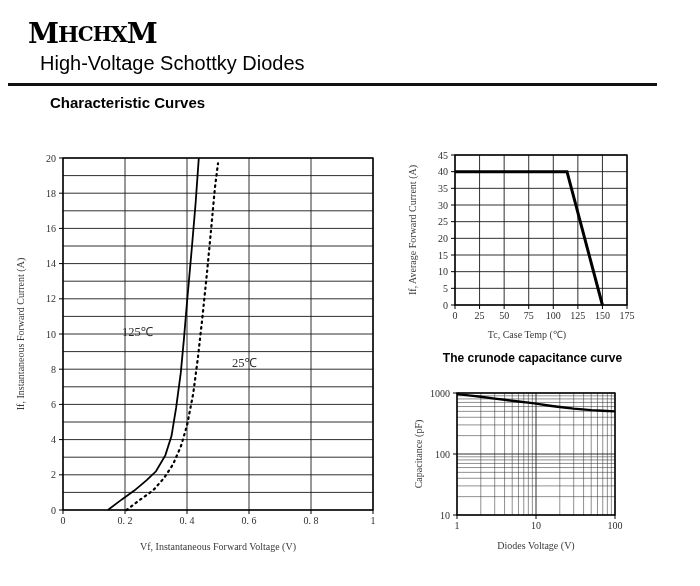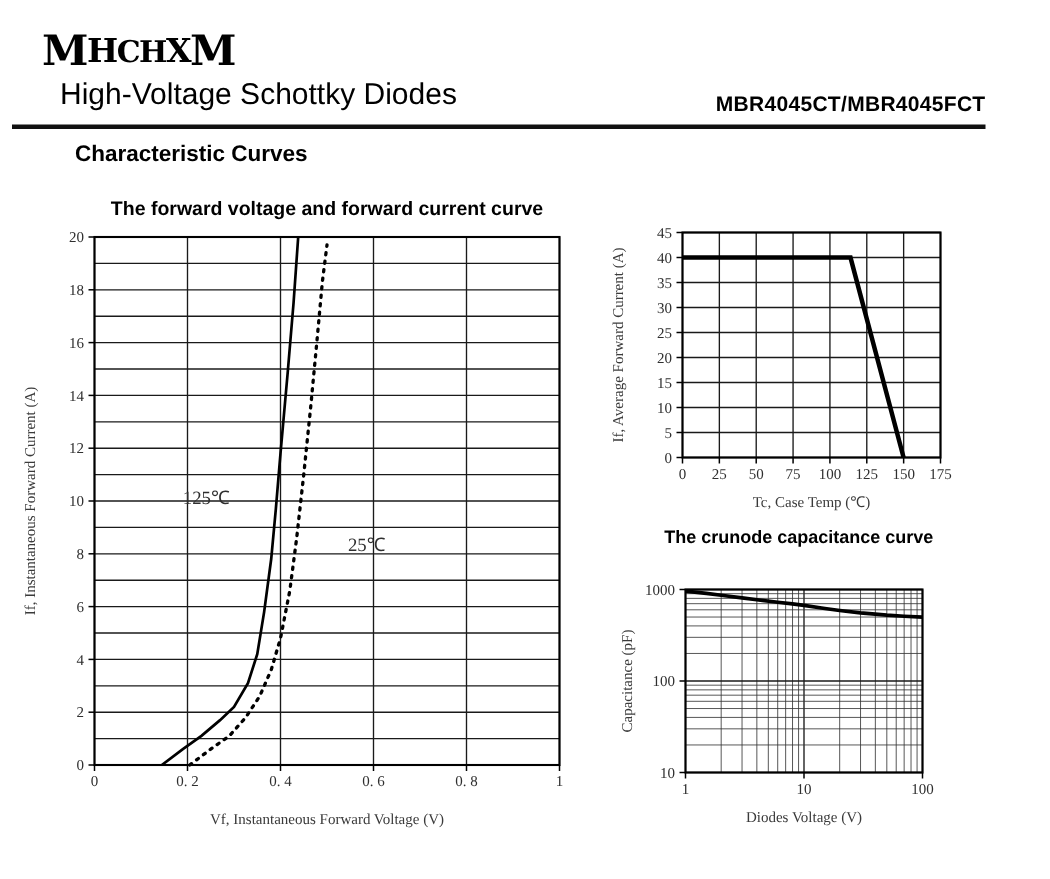--- a/index.html
+++ b/index.html
@@ -37,7 +37,6 @@
       <span>M</span>
     </div>
   <div class="abs doc-title" style="left:40px;top:52px;">High-Voltage Schottky Diodes</div>
-  <div class="abs part-number" style="right:43px;top:61px;">MBR4045CT/MBR4045FCT</div>
   <div class="abs header-rule" style="left:8px;top:83px;width:649px;"></div>
   <div class="abs section-heading" style="left:38px;top:94px;">Characteristic Curves</div>
 

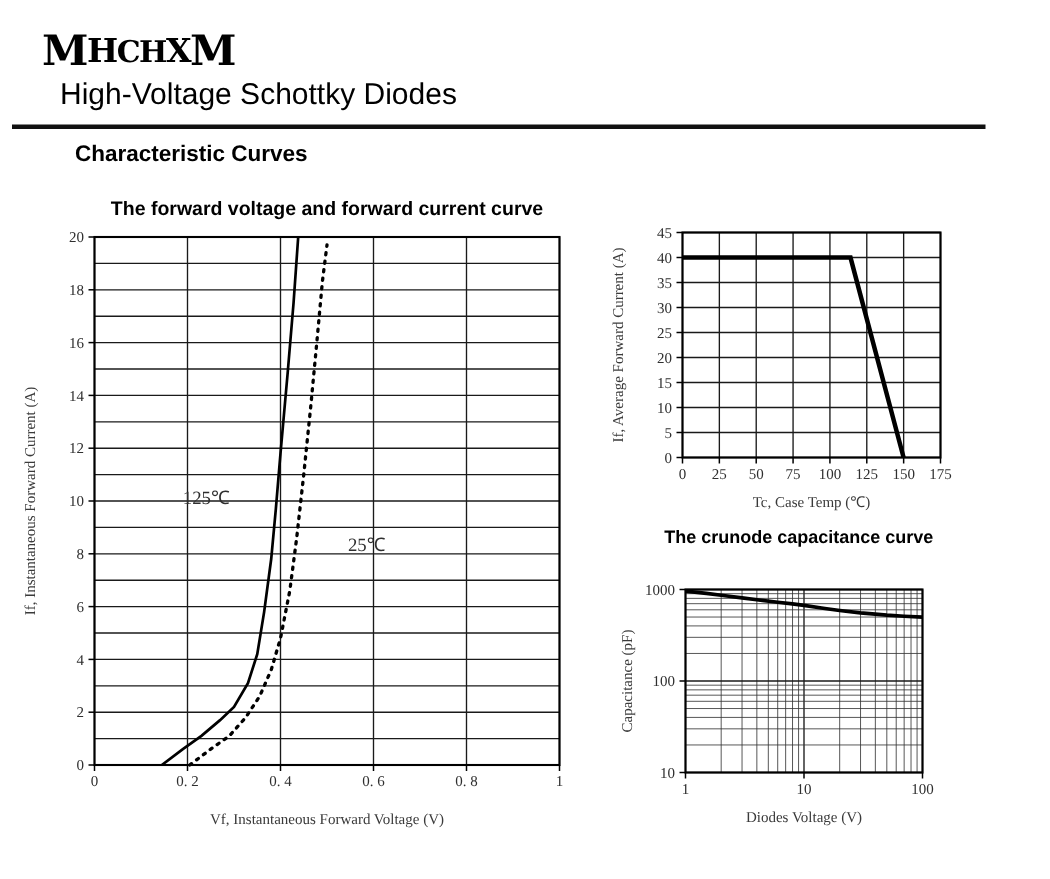--- a/index.html
+++ b/index.html
@@ -40,7 +40,6 @@
   <div class="abs header-rule" style="left:8px;top:83px;width:649px;"></div>
   <div class="abs section-heading" style="left:38px;top:94px;">Characteristic Curves</div>
 
-  <div class="abs chart-title" style="left:40px;top:131px;width:356px;">The forward voltage and forward current curve</div>
   <svg style="left:0;top:120px;" width="400" height="425">
       <g>
         <line x1="63" y1="38" x2="63" y2="390" stroke="#1a1a1a" stroke-width="0.9"></line>

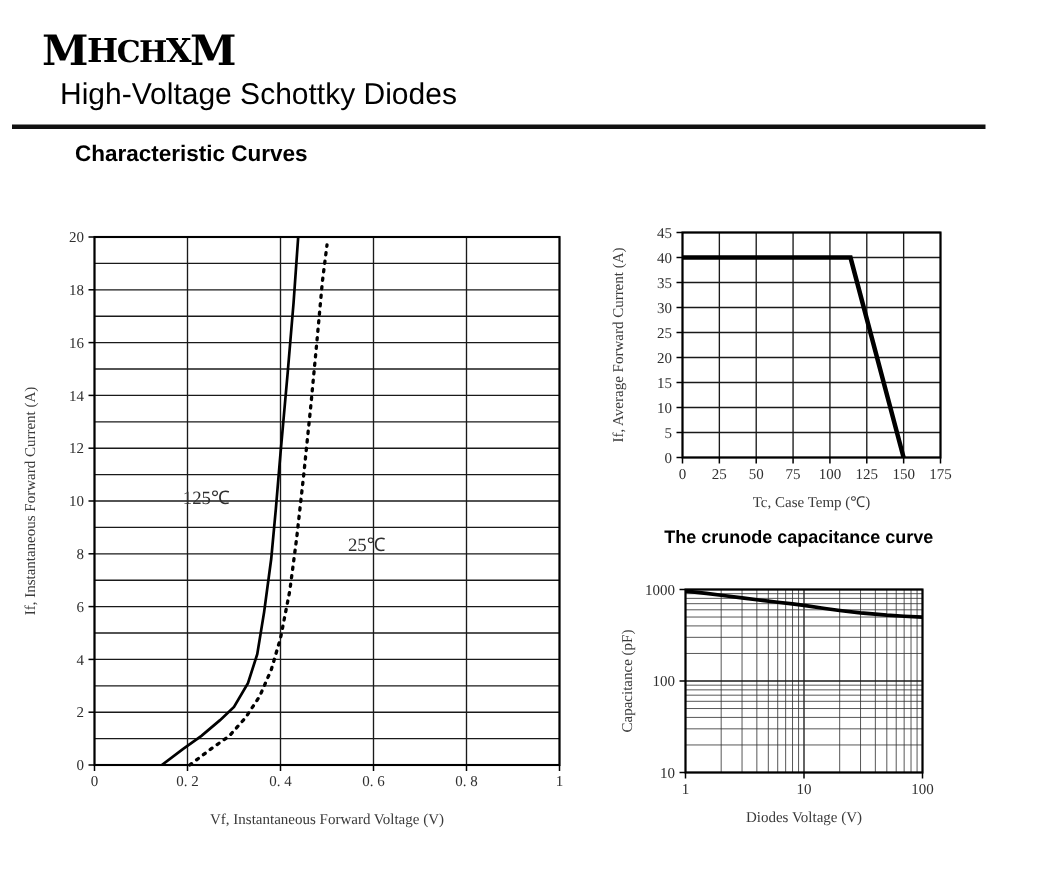--- a/index.html
+++ b/index.html
@@ -177,7 +177,7 @@
       </g>
       <polyline points="55.0,51.7 167.0,51.7 202.4,185.0" fill="none" stroke="#000" stroke-width="3"></polyline>
     </svg>
-  <div class="abs axis-label" style="left:455px;top:327px;width:172px;">Tc, Case Temp (℃)</div>
+  <div class="abs axis-label" style="left:441px;top:327px;width:172px;">Tc, Case Temp (℃)</div>
   <div class="abs axis-label ylab" style="left:407px;top:305px;width:150px;">If, Average Forward Current (A)</div>
 
   <div class="abs chart-title" style="left:400px;top:351px;width:265px;font-size:12px;">The crunode capacitance curve</div>

